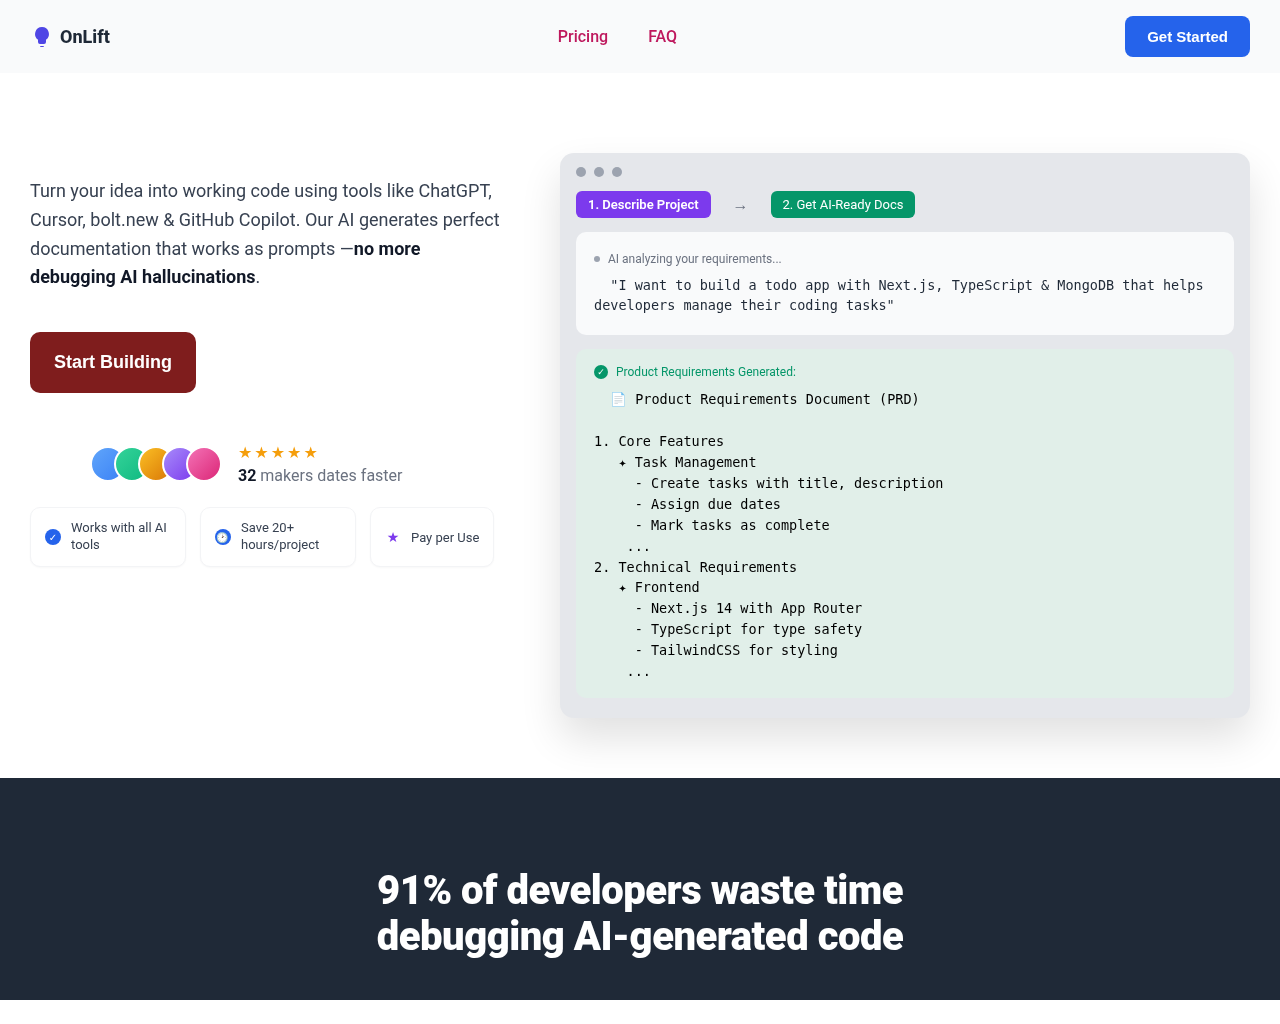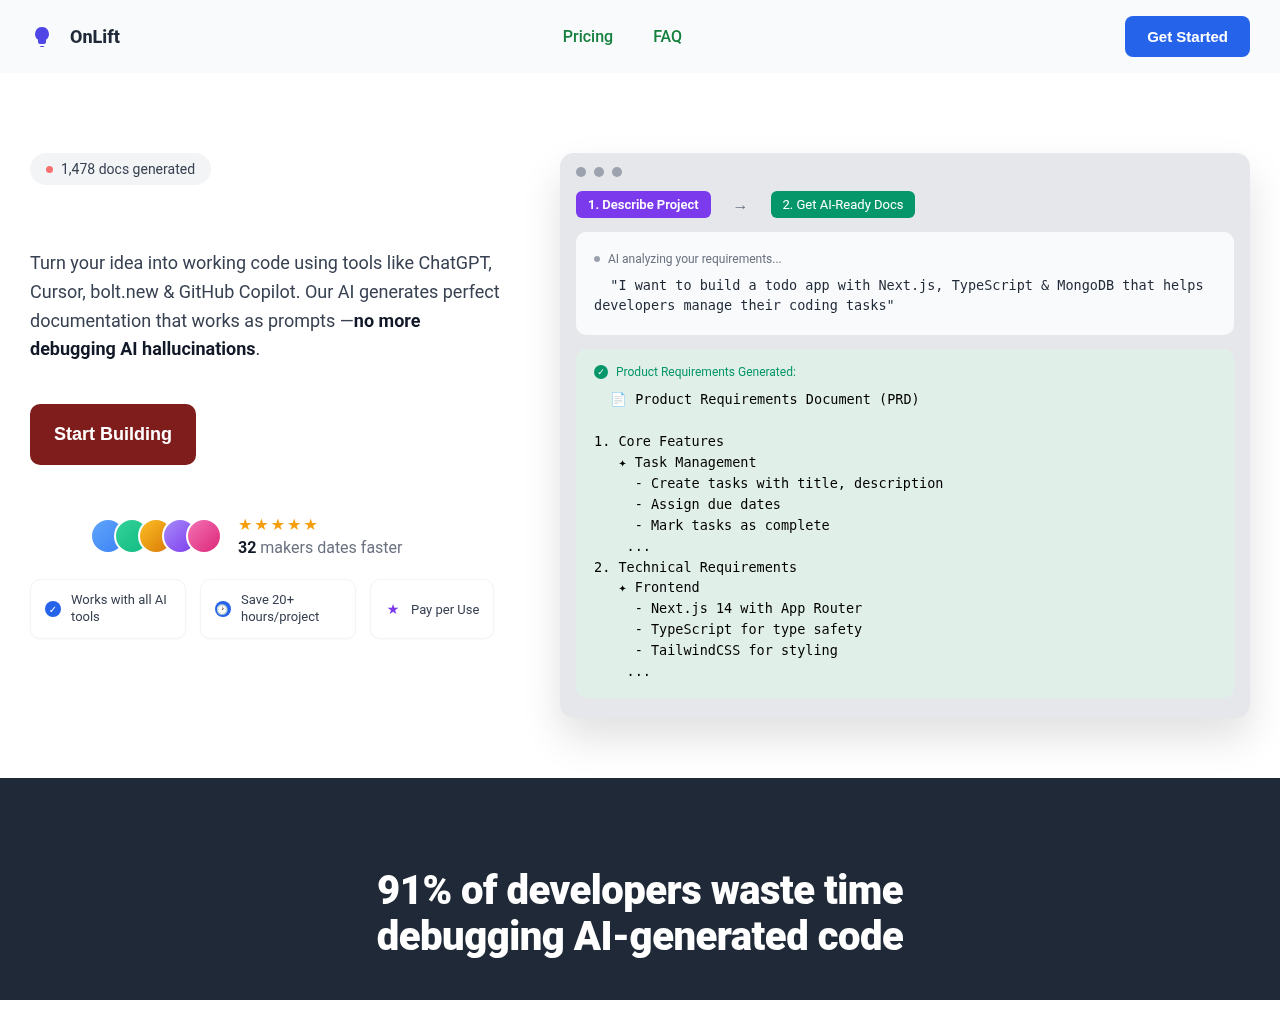--- a/index.html
+++ b/index.html
@@ -5,7 +5,7 @@
 * { margin: 0; padding: 0; box-sizing: border-box; }
 body { font-family: -apple-system, BlinkMacSystemFont, 'Segoe UI', Roboto, sans-serif; background: #fff; color: #1f2937; width: 1280px; }
 header { display: flex; align-items: center; justify-content: space-between; padding: 16px 30px; background: #f9fafb; }
-.logo-wrap { display: flex; align-items: center; gap: 16px; }
+.logo-wrap { display: flex; align-items: center; gap: 6px; }
 .logo-icon { width: 24px; height: 24px; }
 .brand { font-weight: 800; font-size: 18px; color: #1f2937; }
 nav { display: flex; gap: 40px; }

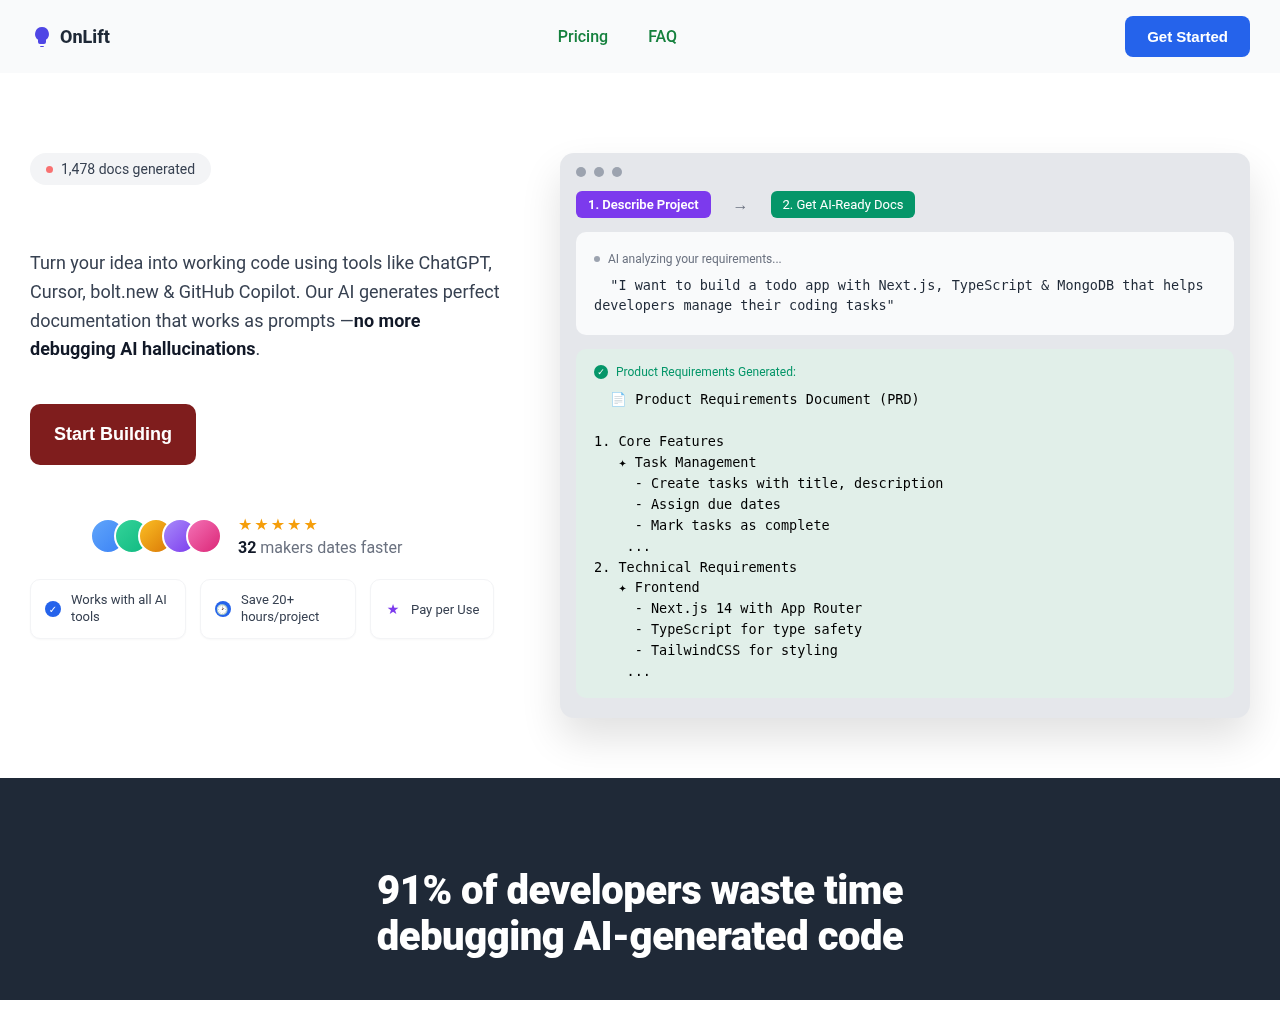--- a/index.html
+++ b/index.html
@@ -9,7 +9,7 @@
 .logo-icon { width: 24px; height: 24px; }
 .brand { font-weight: 800; font-size: 18px; color: #1f2937; }
 nav { display: flex; gap: 40px; }
-nav a { text-decoration: none; color: #15803d; font-size: 16px; font-weight: 500; cursor: pointer; }
+nav a { text-decoration: none; color: #be185d; font-size: 16px; font-weight: 500; cursor: pointer; }
 .cta-btn { background: #2563eb; color: #fff; border: none; border-radius: 8px; padding: 12px 22px; font-size: 15px; font-weight: 600; cursor: pointer; }
 
 main { display: flex; padding: 80px 30px 60px 30px; gap: 60px; }

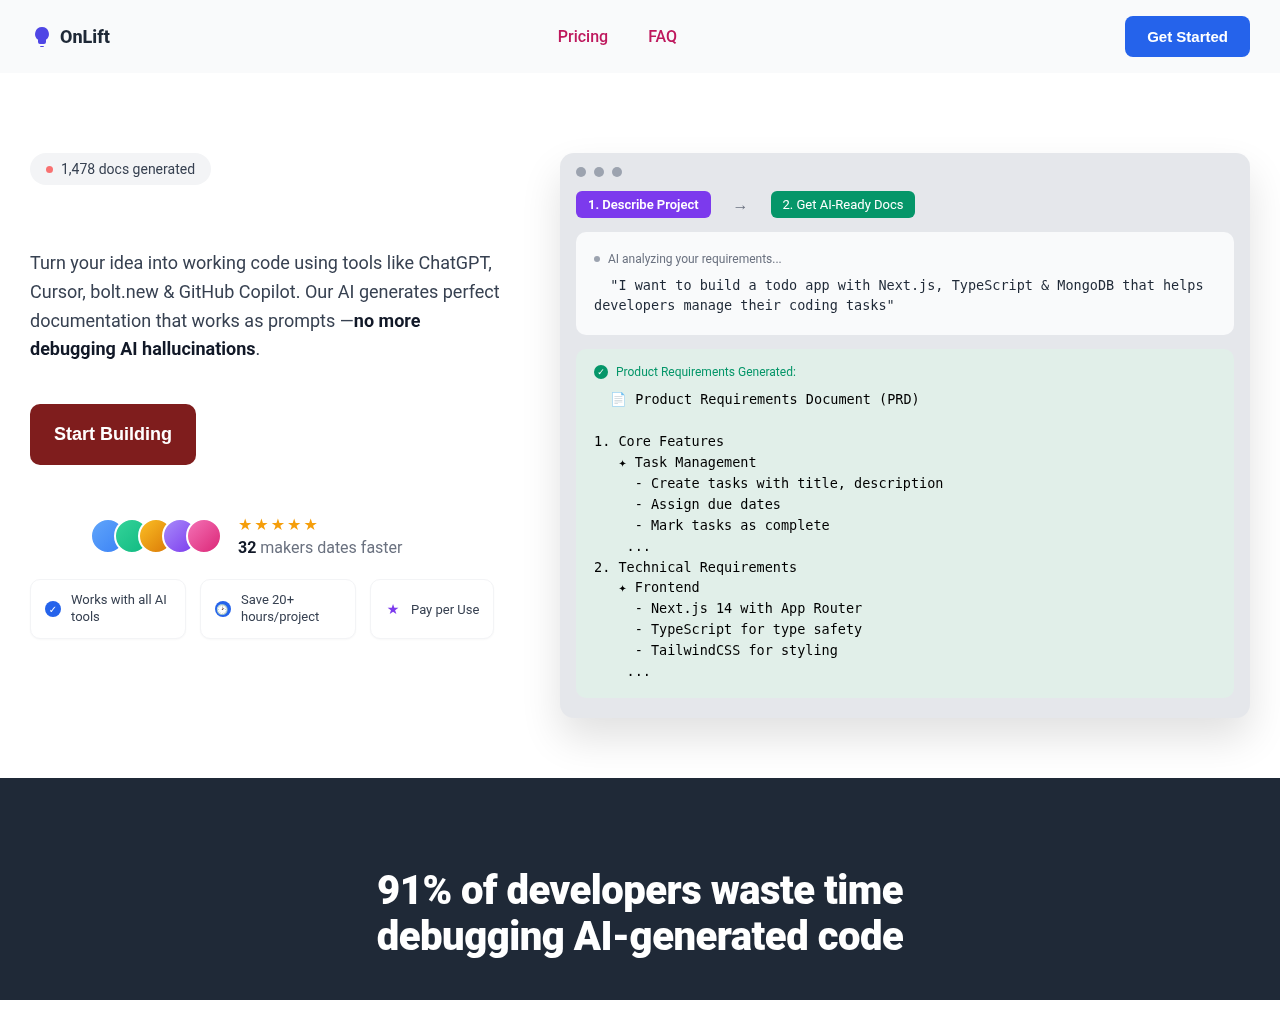--- a/index.html
+++ b/index.html
@@ -83,10 +83,6 @@
 
 <main>
   <div class="left">
-    <div class="badge">
-      <span class="live-dot"></span>
-      <span>1,478 docs generated</span>
-    </div>
     <p class="sub">
       <span>Turn your idea into working code using tools like ChatGPT, Cursor, bolt.new &amp; GitHub Copilot. Our AI generates perfect documentation that works as prompts —</span><strong>no more debugging AI hallucinations</strong><span>.</span>
     </p>

